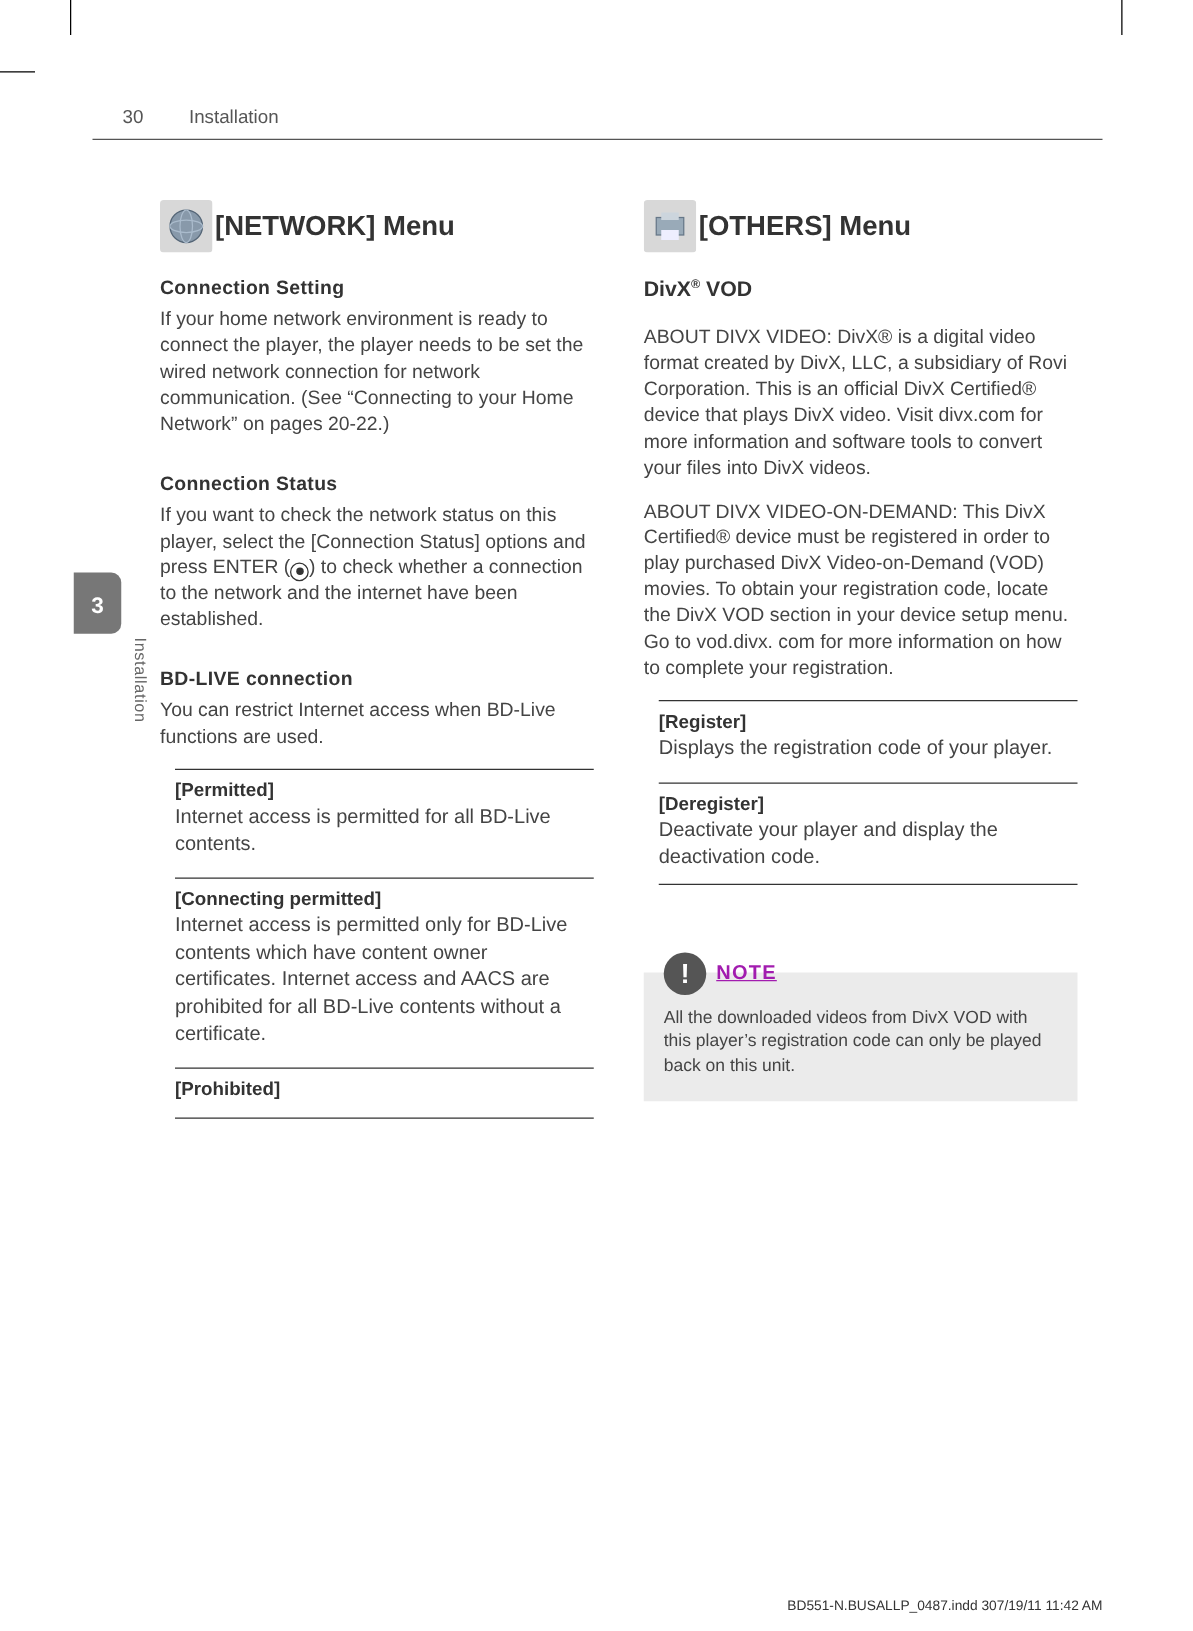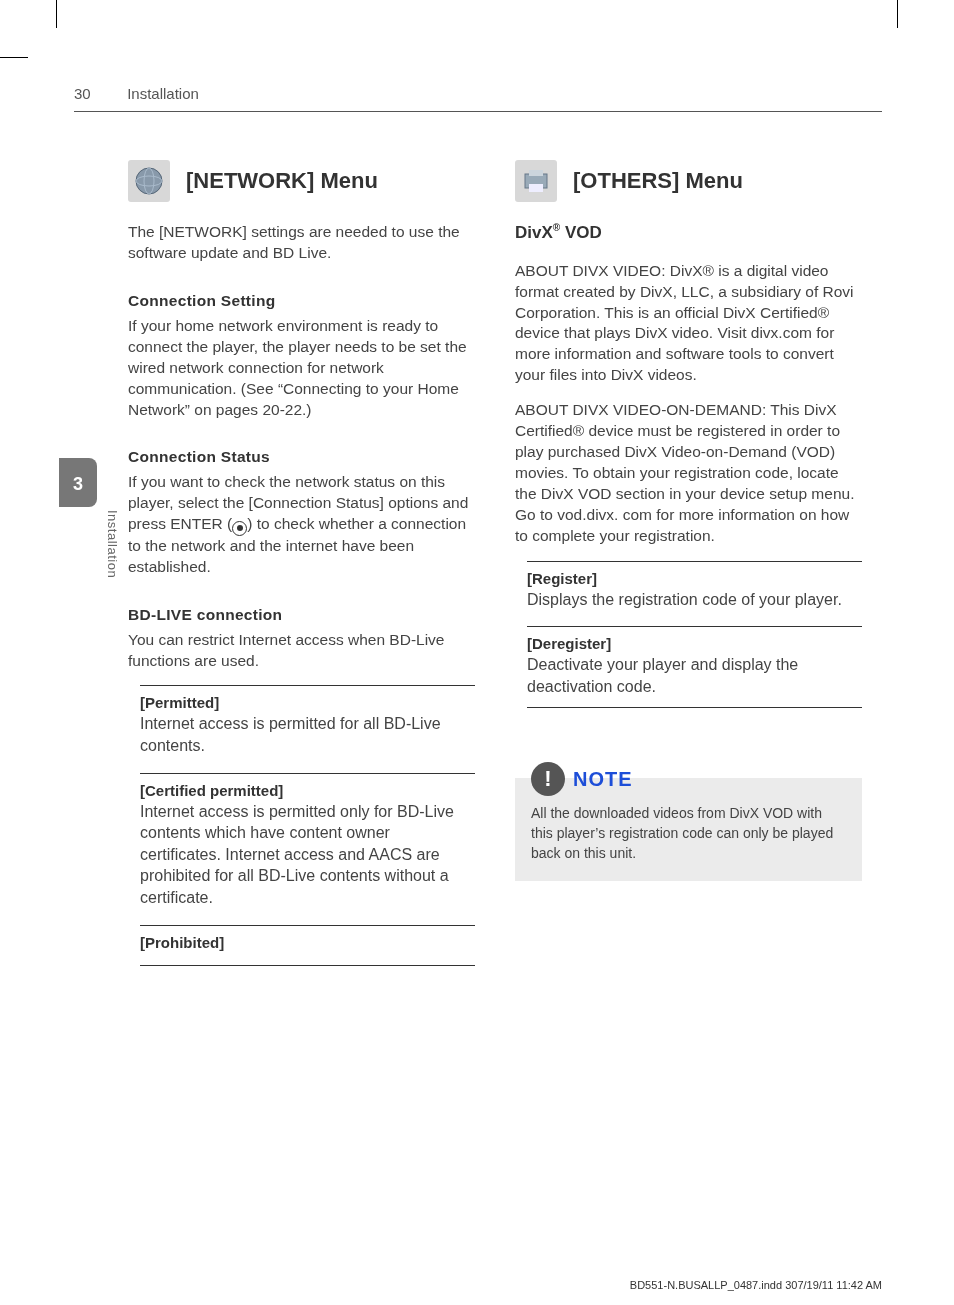--- a/index.html
+++ b/index.html
@@ -24,7 +24,7 @@
       border-bottom: 1px solid #555;
       padding-bottom: 8px;
     }
-    .page-number { font-size: 15px; color: #555; margin-right: 32px; font-weight: 500; }
+    .page-number { font-size: 15px; color: #555; margin-right: 32px; font-weight: 500; margin-left: 24px; }
     .page-section { font-size: 15px; color: #555; font-weight: 500; }
 
     .content {

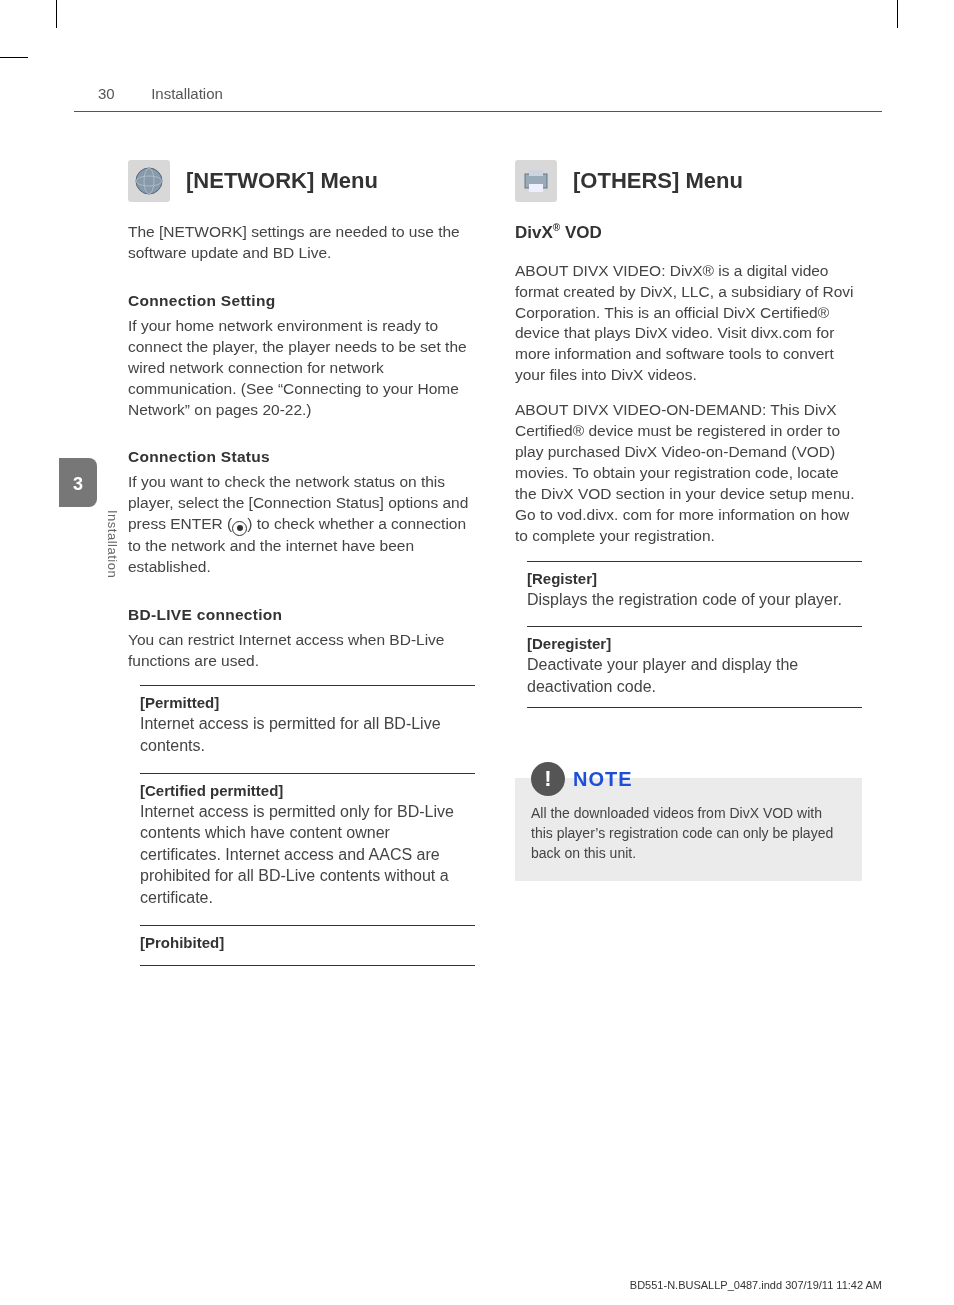--- a/index.html
+++ b/index.html
@@ -41,7 +41,7 @@
       display: flex;
       align-items: center;
       margin-bottom: 20px;
-      gap: 16px;
+      gap: 2px;
     }
     .menu-icon {
       width: 42px;

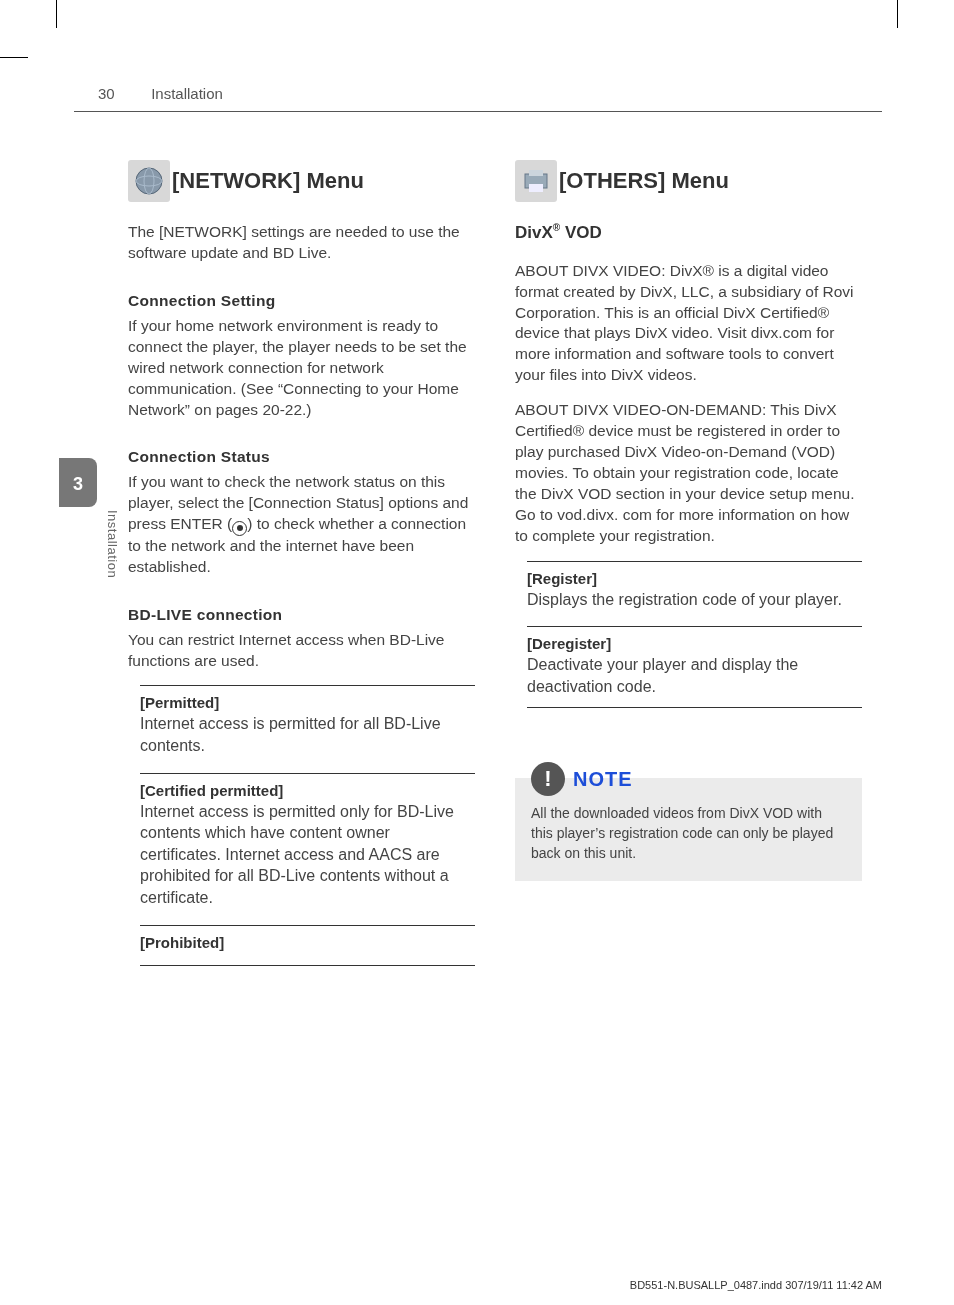--- a/index.html
+++ b/index.html
@@ -168,7 +168,6 @@
       <span class="menu-title">[NETWORK] Menu</span>
     </div>
 
-    <p class="intro-text">The [NETWORK] settings are needed to use the software update and BD Live.</p>
 
     <div>
       <h3 class="sub-heading">Connection Setting</h3>

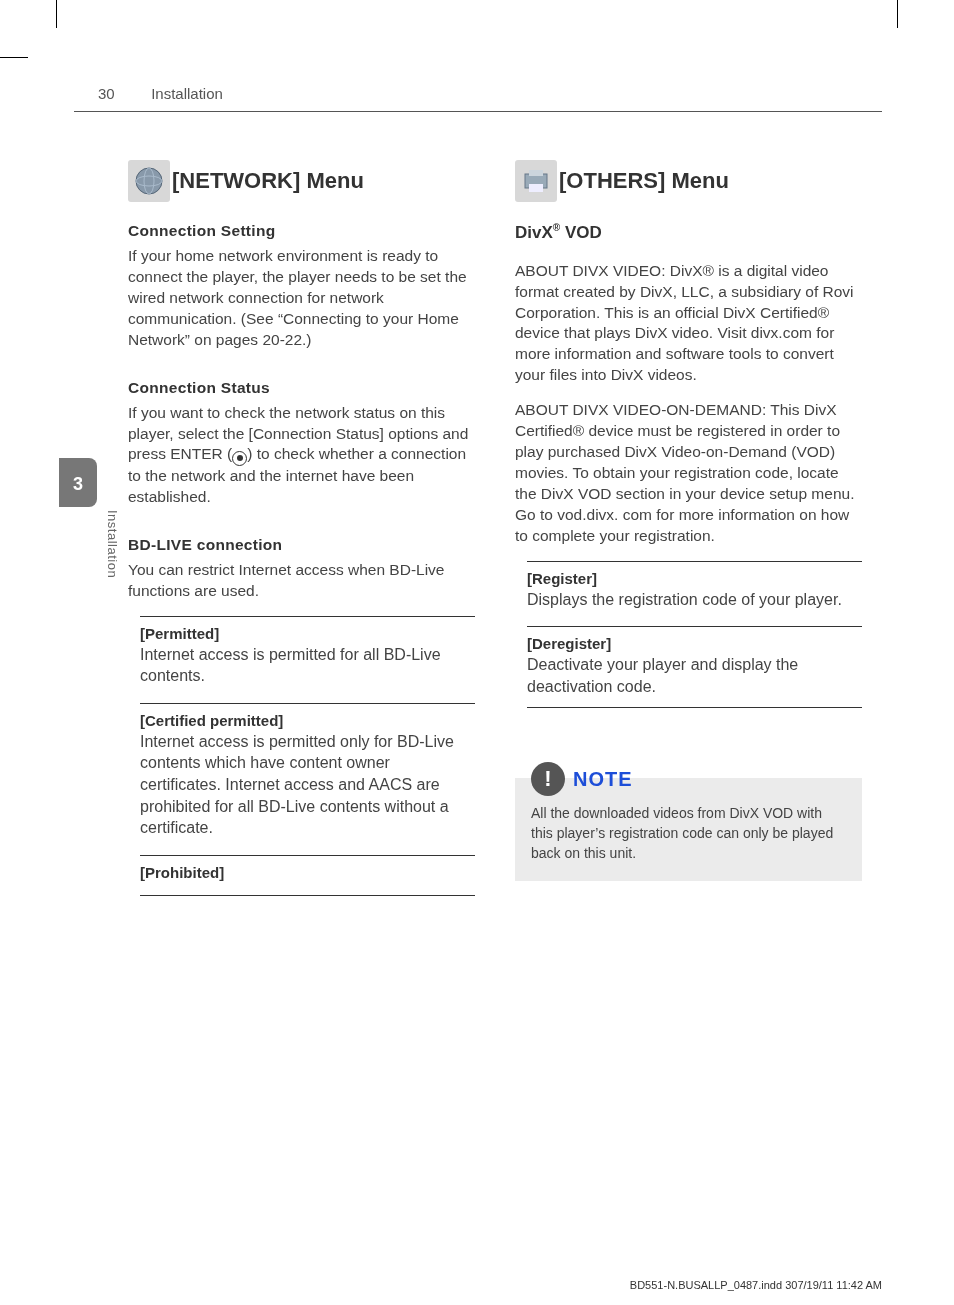--- a/index.html
+++ b/index.html
@@ -190,7 +190,7 @@
         <div class="option-text">Internet access is permitted for all BD-Live contents.</div>
       </div>
       <div class="option-block">
-        <div class="option-title">[Certified permitted]</div>
+        <div class="option-title">[Connecting permitted]</div>
         <div class="option-text">Internet access is permitted only for BD-Live contents which have content owner certificates. Internet access and AACS are prohibited for all BD-Live contents without a certificate.</div>
       </div>
       <div class="option-block">

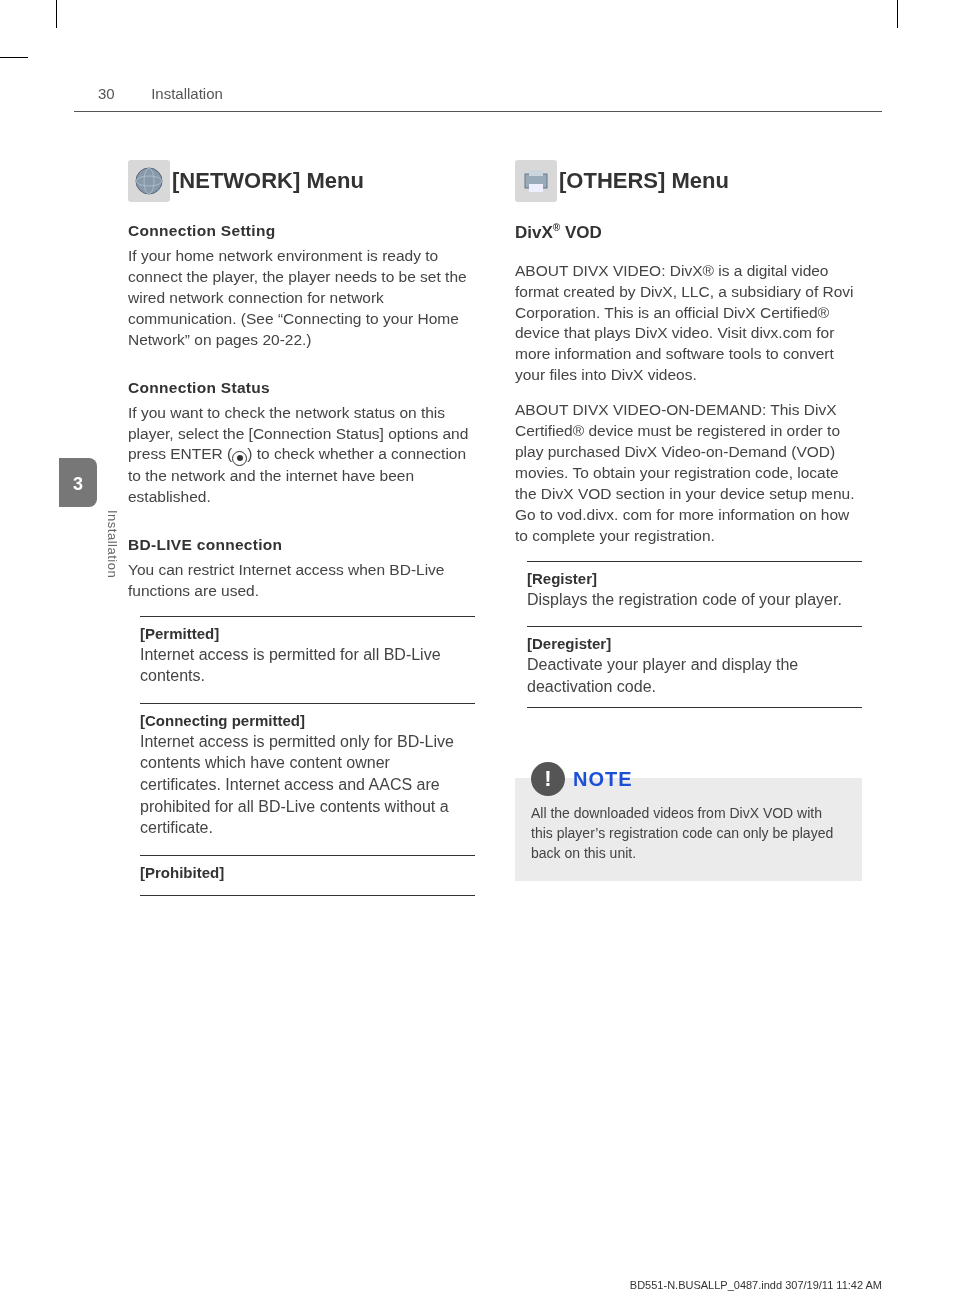--- a/index.html
+++ b/index.html
@@ -96,7 +96,7 @@
       display: flex; align-items: center; justify-content: center;
       font-size: 22px; font-weight: 900;
     }
-    .note-label { font-size: 20px; font-weight: 700; color: #1d4ed8; letter-spacing: 1px; }
+    .note-label { font-size: 16px; font-weight: 700; color: #a21caf; letter-spacing: 1px; text-decoration: underline; }
     .note-text { font-size: 14px; line-height: 1.4; color: #444; }
 
     .side-tab {

